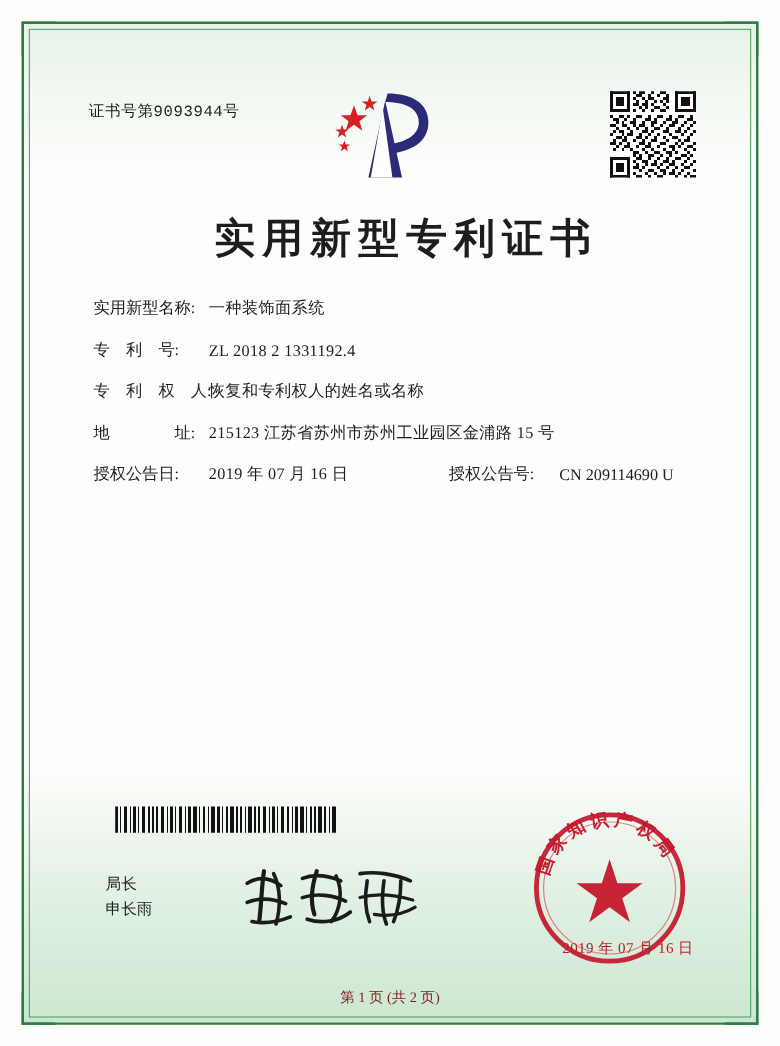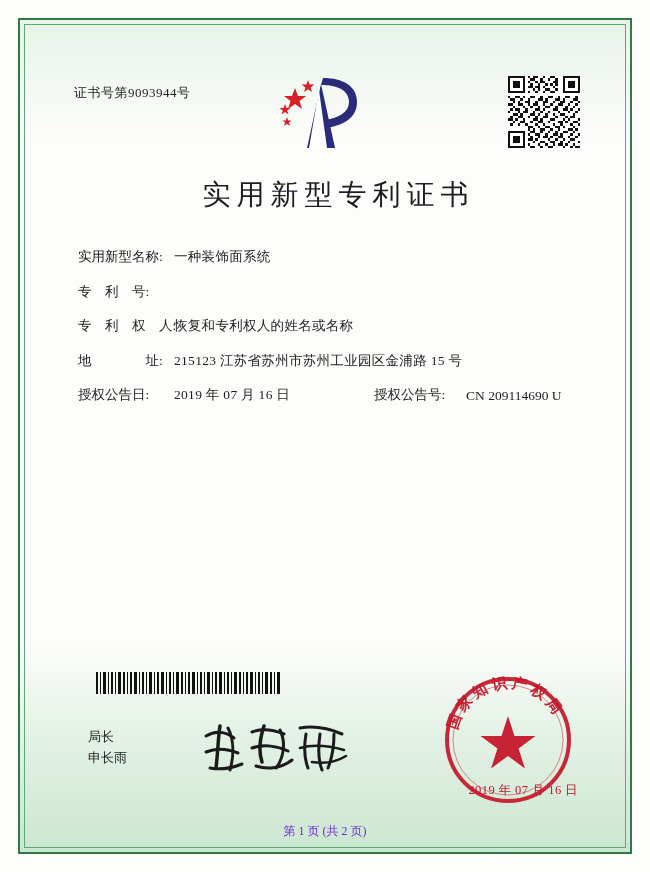--- a/index.html
+++ b/index.html
@@ -81,6 +81,7 @@
     top: 84px;
     font-size: 13px;
     letter-spacing: 0.5px;
+    font-family: Liberation Mono, monospace;
   }
   .logo {
     position: absolute;

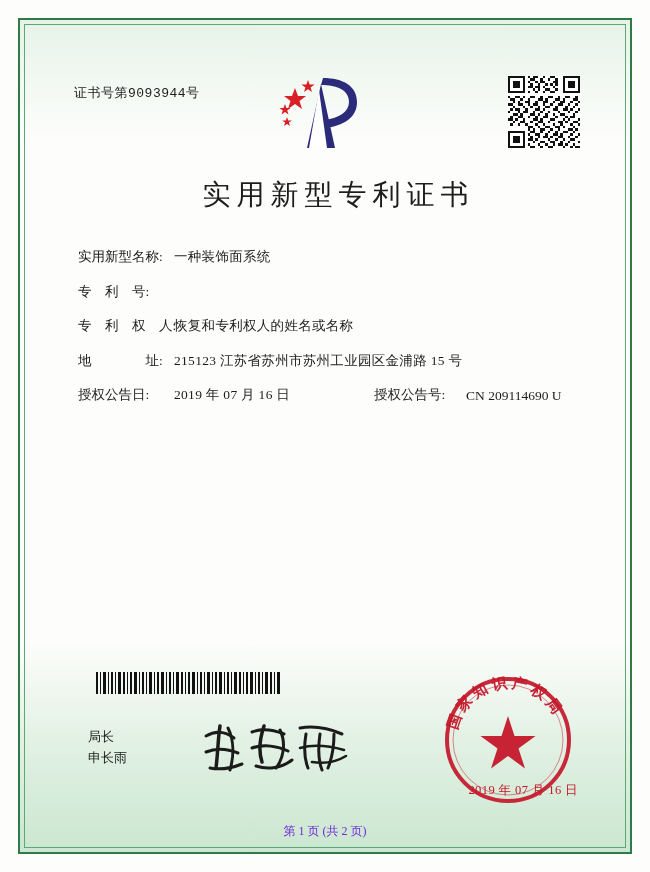--- a/index.html
+++ b/index.html
@@ -105,8 +105,8 @@
     right: 0;
     top: 176px;
     text-align: center;
-    font-size: 28px;
-    font-weight: normal;
+    font-size: 34px;
+    font-weight: bold;
     letter-spacing: 6px;
     font-family: "Liberation Serif", "DejaVu Serif", serif;
     padding-left: 27px;

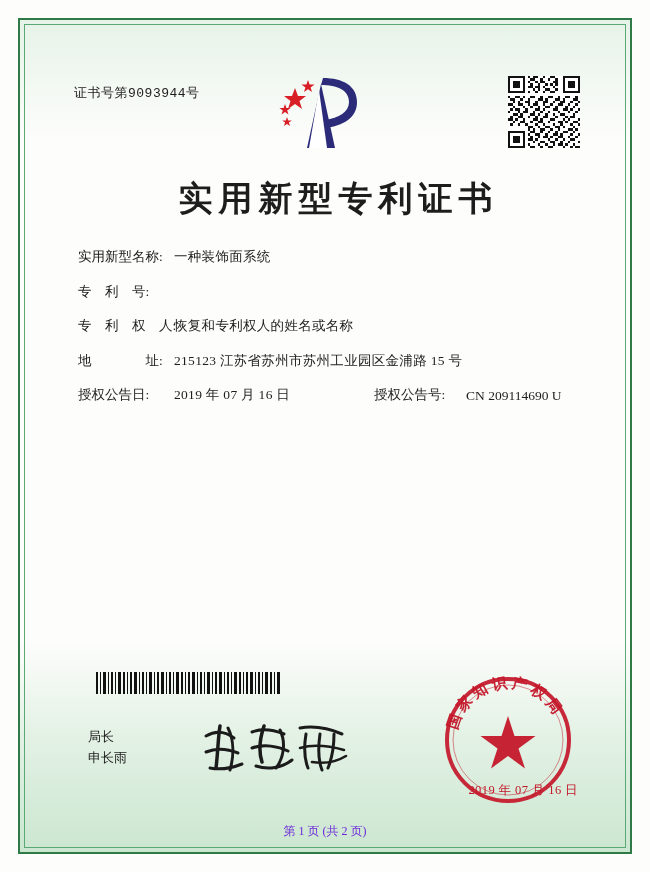--- a/index.html
+++ b/index.html
@@ -470,6 +470,7 @@
       </div>
       <div class="field-row">
         <span class="field-label">专　利　号:</span>
+        <span class="field-value">ZL 2018 2 1331192.4</span>
       </div>
       <div class="field-row">
         <span class="field-label">专　利　权　人:</span>

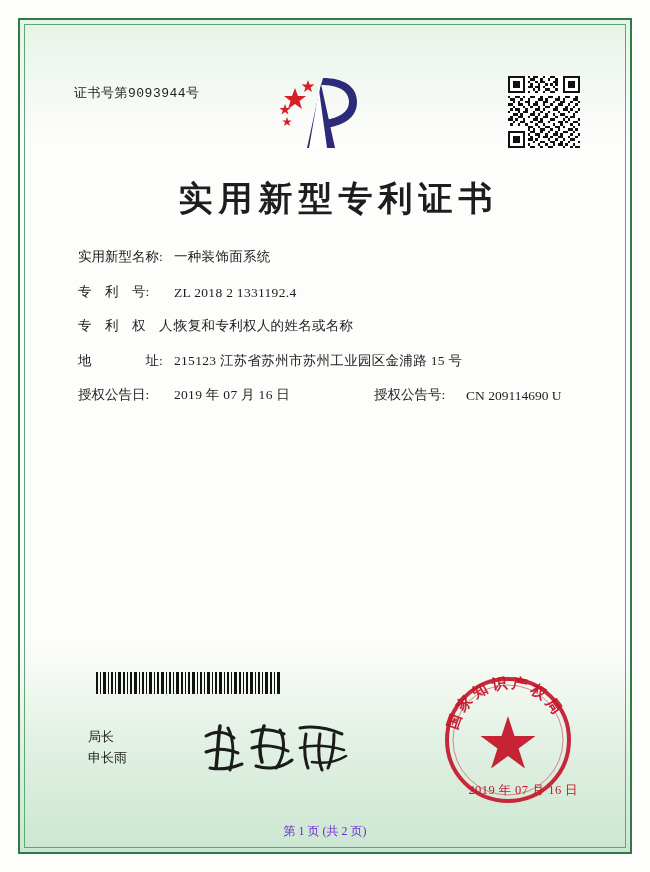--- a/index.html
+++ b/index.html
@@ -212,7 +212,7 @@
     bottom: 32px;
     text-align: center;
     font-size: 12px;
-    color: #6d28d9;
+    color: #7f1d1d;
   }
 </style>
 </head>

